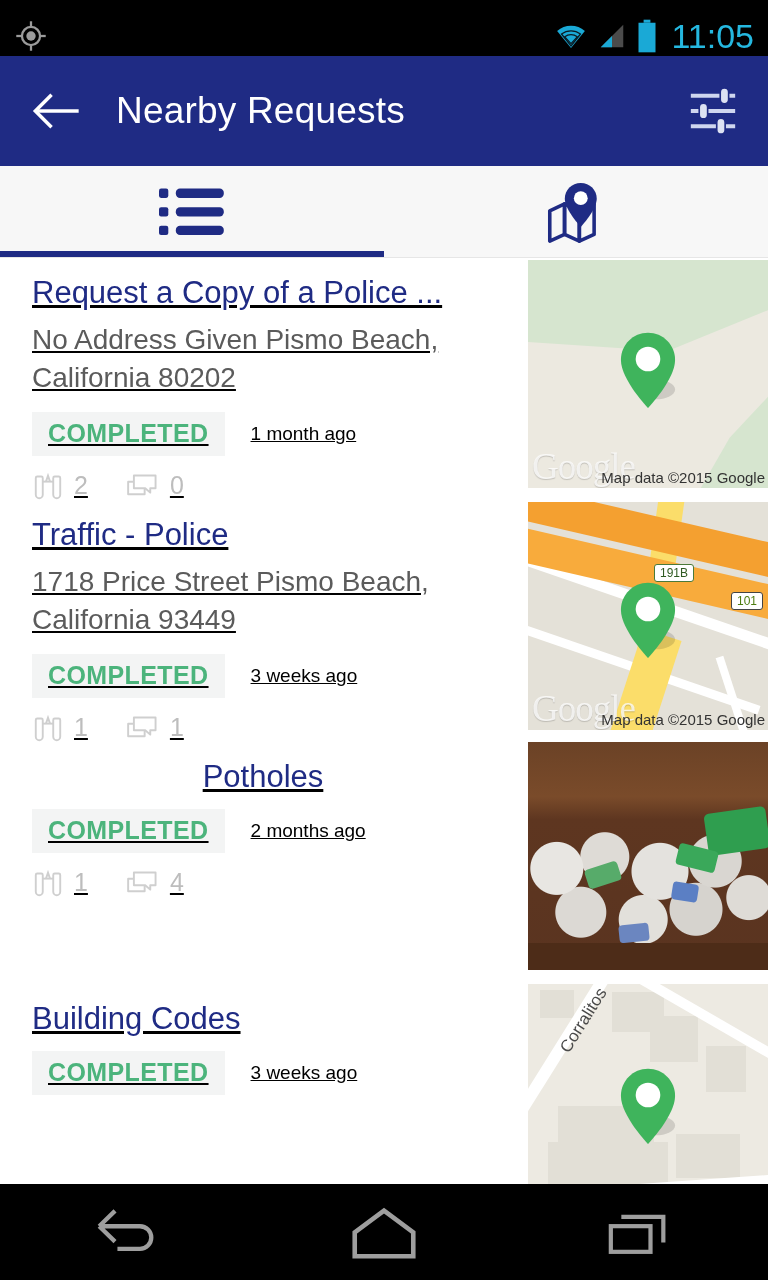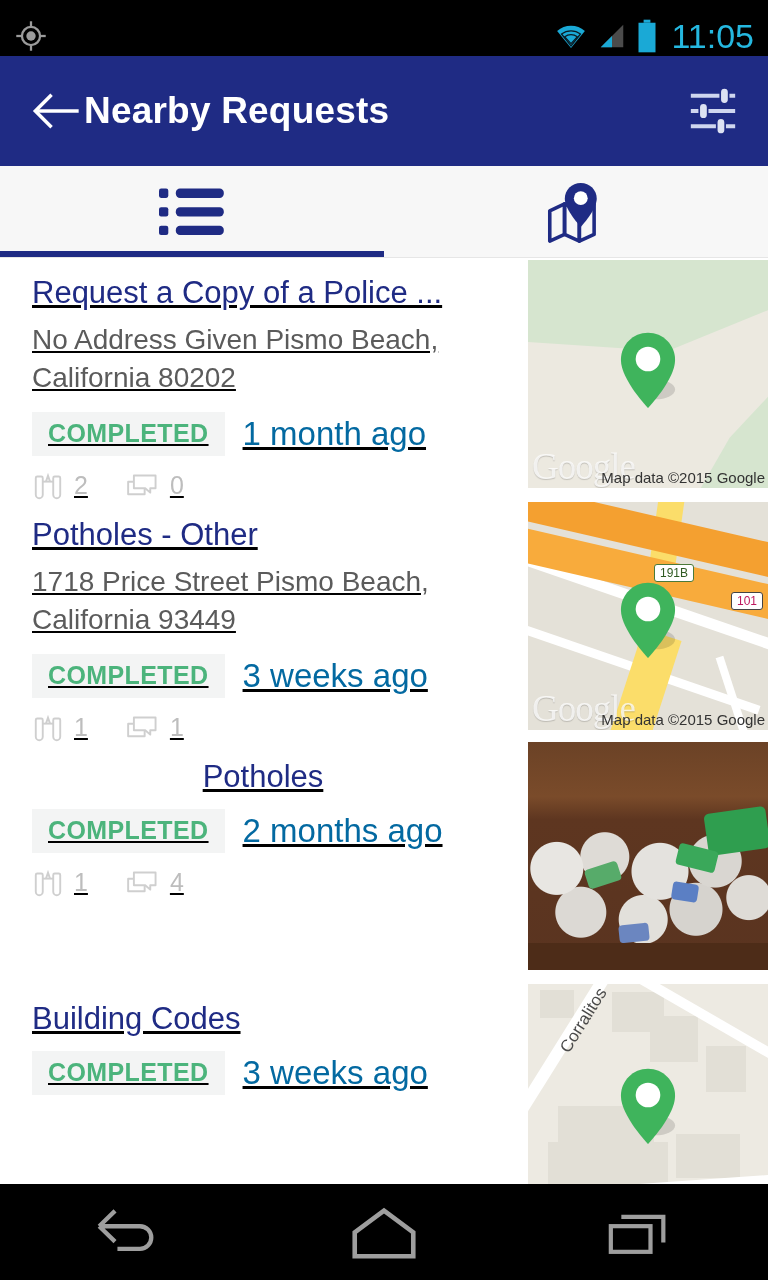--- a/index.html
+++ b/index.html
@@ -33,8 +33,8 @@
   }
   .back-btn{ width:54px; height:54px; display:flex; align-items:center; justify-content:center; cursor:pointer; }
   .appbar-title{
-    color:#ffffff; font-size:37px; font-weight:700;
-    letter-spacing:0.2px; white-space:nowrap;
+    color:#ffffff; font-size:37px; font-weight:400;
+    margin-left:32px; letter-spacing:0.2px; white-space:nowrap;
   }
   .filter-btn{ margin-left:auto; width:62px; height:62px; display:flex; align-items:center; justify-content:center; cursor:pointer; }
 

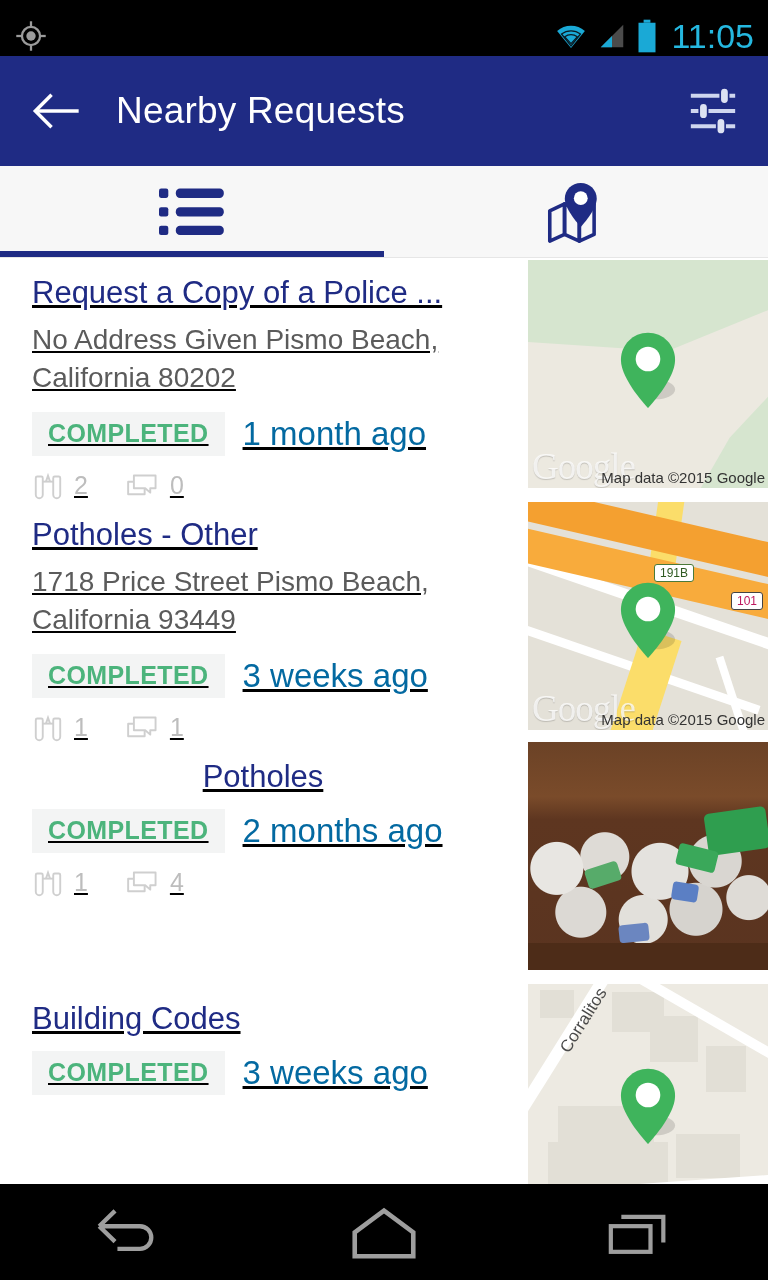--- a/index.html
+++ b/index.html
@@ -80,7 +80,7 @@
     letter-spacing:0.4px; padding:9px 16px 10px 16px; line-height:1;
   }
   .ago{
-    color:#0369a1; font-size:33px; margin-left:18px; line-height:1;
+    color:#000000; font-size:19px; margin-left:26px; line-height:1;
   }
   .row-stats{
     display:flex; align-items:center; margin-top:16px; gap:36px;

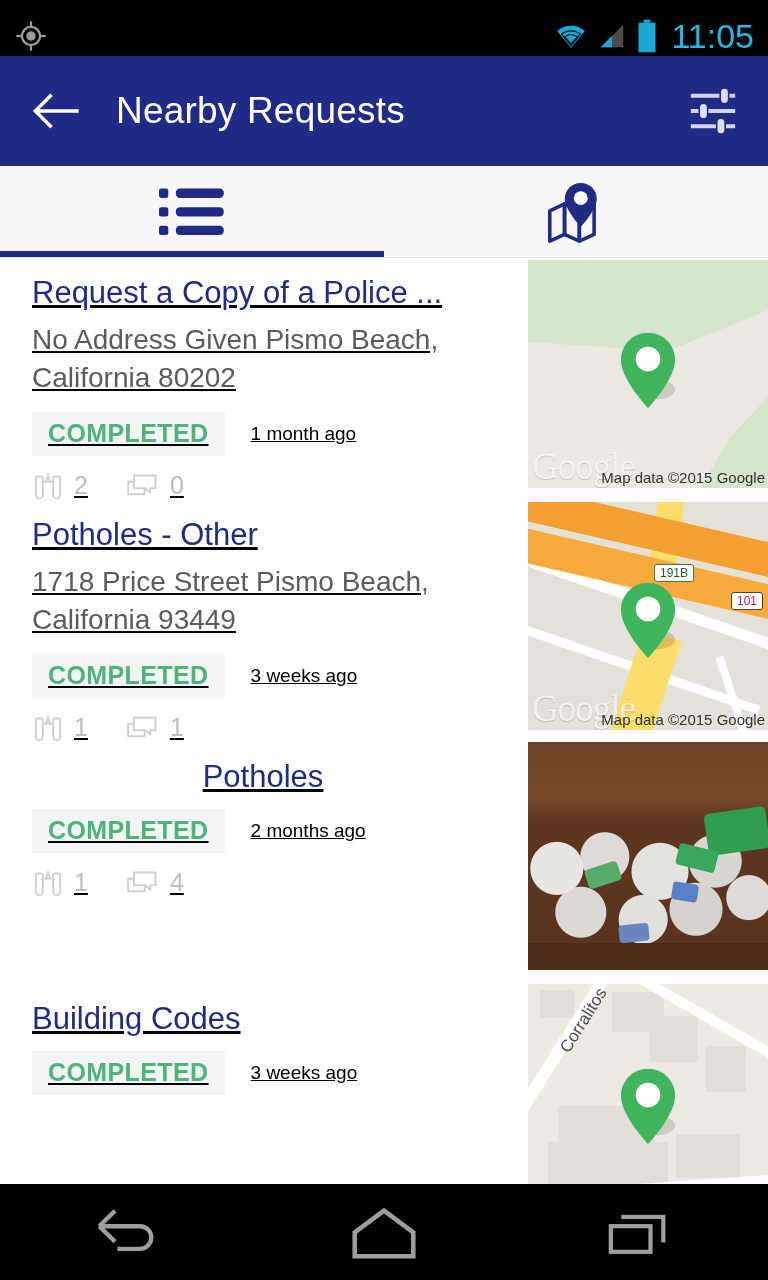--- a/index.html
+++ b/index.html
@@ -236,7 +236,7 @@
 
     <div class="row" style="height:242px;">
       <div class="row-left">
-        <div class="row-title">Potholes - Other</div>
+        <div class="row-title">Traffic - Police</div>
         <div class="row-addr">1718  Price Street Pismo Beach, California 93449</div>
         <div class="row-meta">
           <div class="badge">COMPLETED</div>

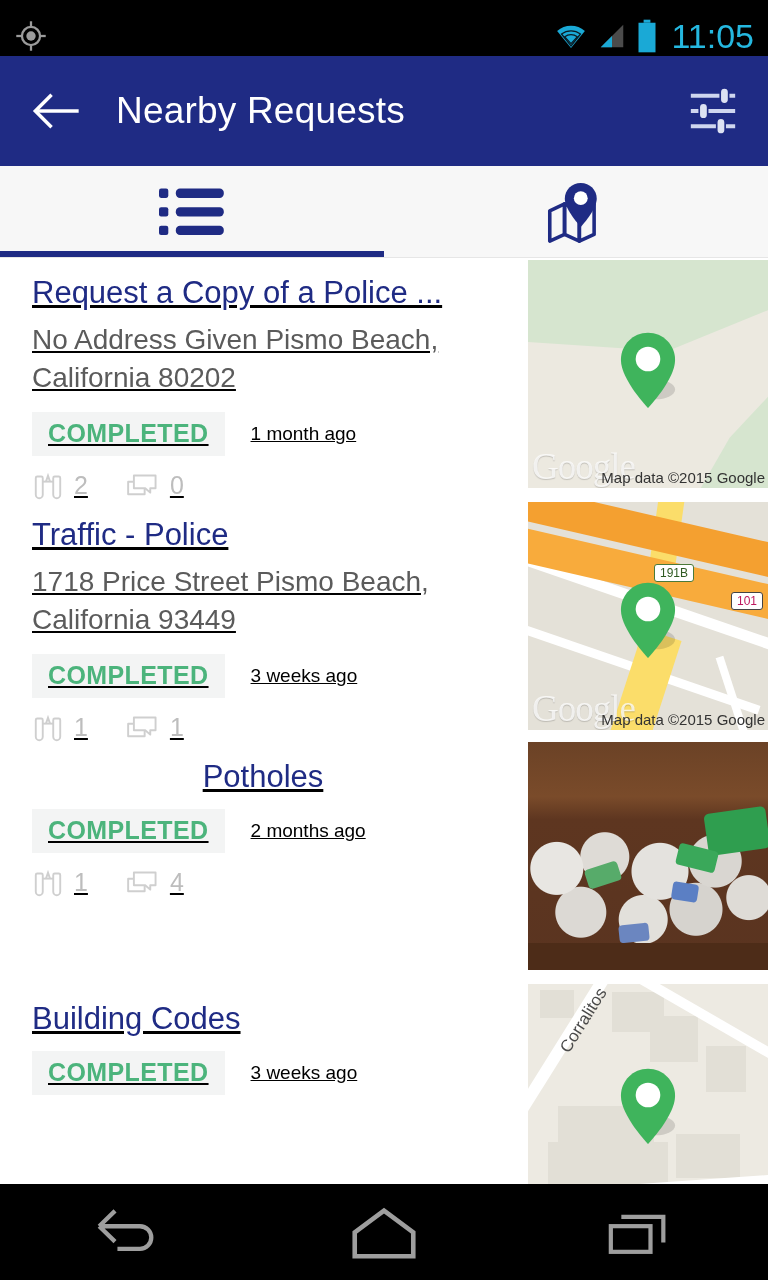--- a/index.html
+++ b/index.html
@@ -276,7 +276,7 @@
           <div style="position:absolute;width:330px;height:34px;background:#f8ab3c;left:-40px;top:56px;transform:rotate(13deg);"></div>
 
           <div style="position:absolute;left:126px;top:62px;background:#fff;border:1.5px solid #4a7a3a;border-radius:3px;padding:1px 5px;font-size:12px;color:#2f5a22;font-family:'Liberation Sans',sans-serif;">191B</div>
-          <div style="position:absolute;left:203px;top:90px;background:#fff;border:1.5px solid #444;border-radius:3px;padding:1px 5px;font-size:12px;color:#be185d;font-family:'Liberation Sans',sans-serif;">101</div>
+          <div style="position:absolute;left:203px;top:90px;background:#fff;border:1.5px solid #444;border-radius:3px;padding:1px 5px;font-size:12px;color:#4d7c0f;font-family:'Liberation Sans',sans-serif;">101</div>
           <svg class="pin" style="left:88px;top:78px;" width="64" height="82" viewBox="0 0 26 33">
             <ellipse cx="16" cy="24" rx="8" ry="4" fill="rgba(0,0,0,.13)"></ellipse>
             <path d="M13 1 C6.9 1 2 5.9 2 12 C2 20 13 31.5 13 31.5 C13 31.5 24 20 24 12 C24 5.9 19.1 1 13 1 Z" fill="#3fb45c"></path>

